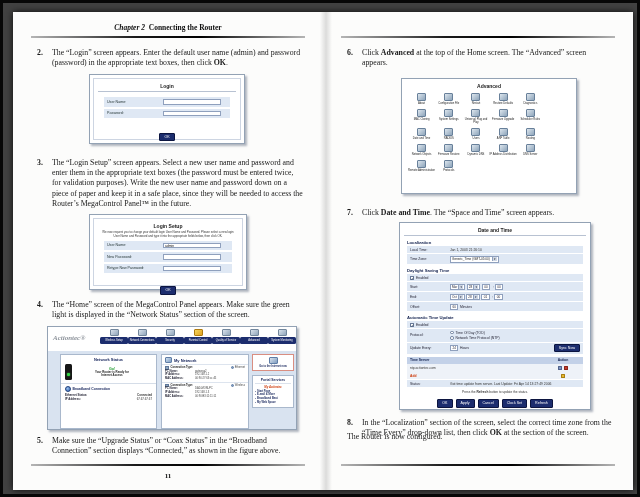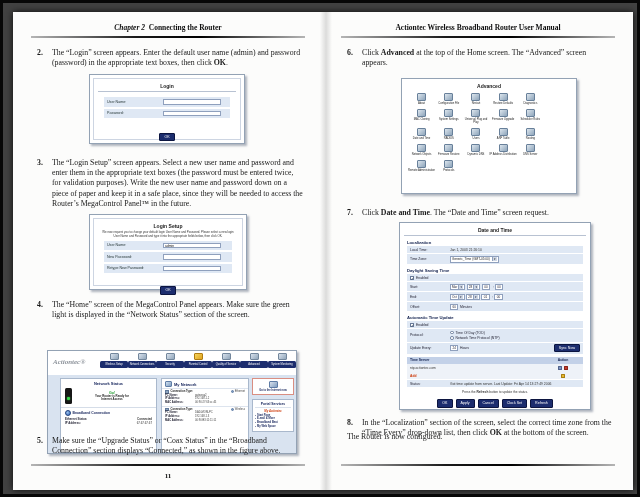--- a/index.html
+++ b/index.html
@@ -328,7 +328,6 @@
   </div>
 
   <div class="page pg-right">
-    <div class="hdr">Actiontec Wireless Broadband Router User Manual</div>
     <div class="rule top"></div>
 
     <div class="step" style="top:36px;">

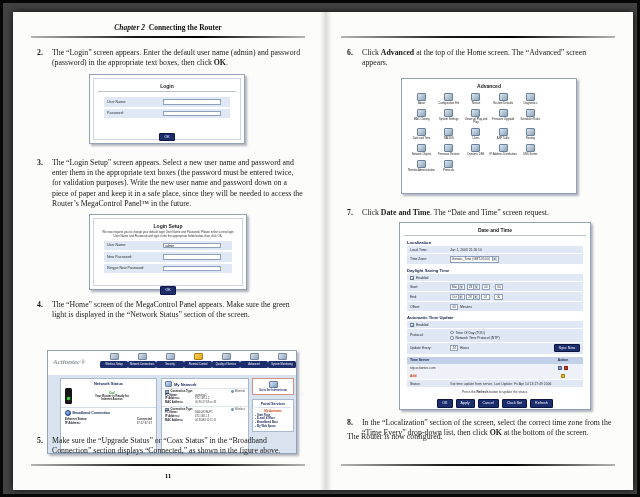--- a/index.html
+++ b/index.html
@@ -431,7 +431,7 @@
 
     <div class="step" style="top:196px;">
       <span class="step-num">7.</span>
-      <span class="step-body"><span>Click </span><b>Date and Time</b><span>. The “Date and Time” screen request.</span></span>
+      <span class="step-body"><span>Click </span><b>Date and Time</b><span>. The “Space and Time” screen appears.</span></span>
     </div>
 
     <div class="fig" style="top:210px; left:76px; width:192px; height:188px;">

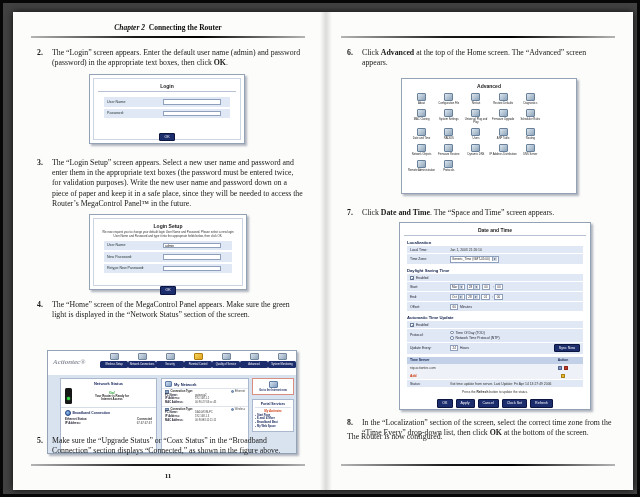--- a/index.html
+++ b/index.html
@@ -188,7 +188,7 @@
       <span class="step-body">The “Home” screen of the MegaControl Panel appears. Make sure the green light is displayed in the “Network Status” section of the screen.</span>
     </div>
 
-    <div class="fig" style="top:314px; left:34px; width:250px; height:104px;margin-top:24px;">
+    <div class="fig" style="top:314px; left:34px; width:250px; height:104px;">
       <div class="hs-top">
         <div class="hs-logo">Actiontec®</div>
         <div class="hs-nav">

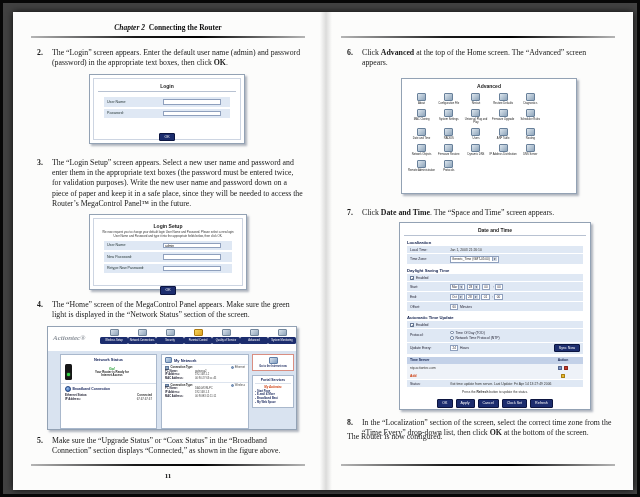--- a/index.html
+++ b/index.html
@@ -541,7 +541,7 @@
 
     <div class="step" style="top:406px;">
       <span class="step-num">8.</span>
-      <span class="step-body"><span>In the “Localization” section of the screen, select the correct time zone from the “Time Every” drop-down list, then click </span><b>OK</b><span> at the bottom of the screen.</span></span>
+      <span class="step-body"><span>In the “Localization” section of the screen, select the correct time zone from the “Time Every” drop-down list, then click </span><b>OK</b><span> at the section of the screen.</span></span>
     </div>
 
     <div class="plain" style="top:420px;">The Router is now configured.</div>

